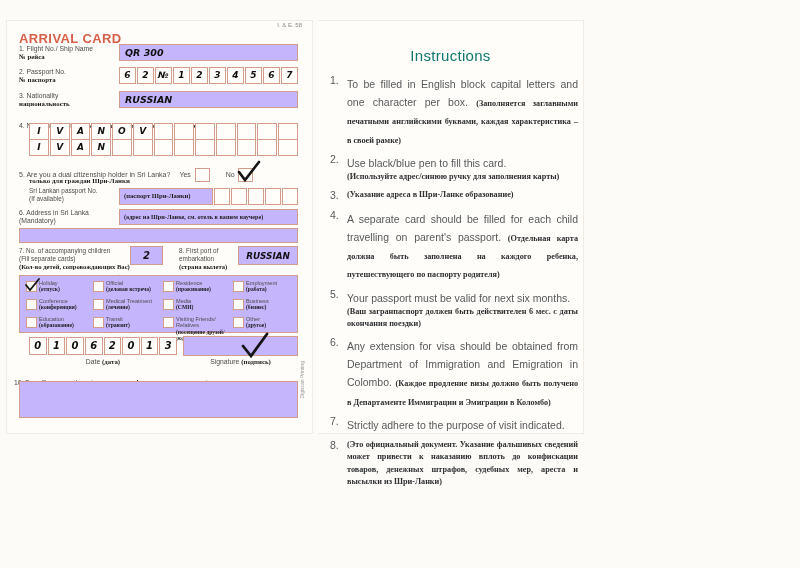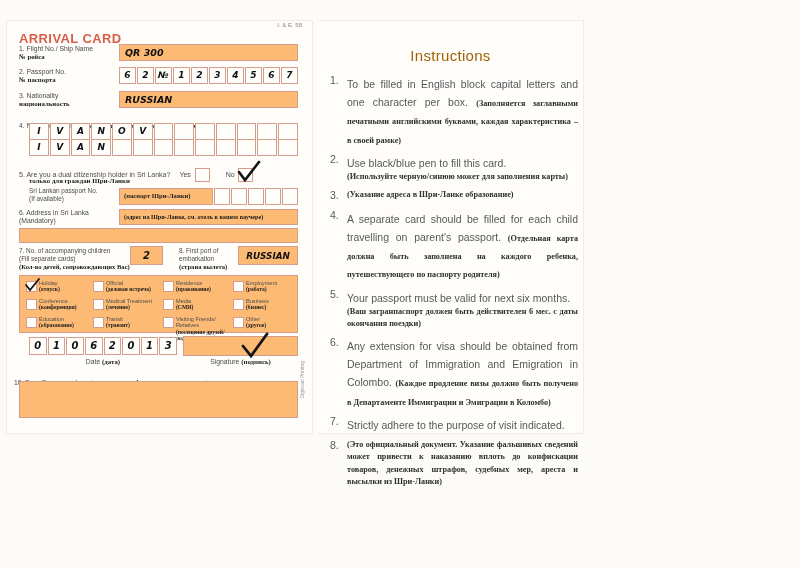--- a/index.html
+++ b/index.html
@@ -15,7 +15,7 @@
   .card-code{left:225px;top:1px;width:70px;font-size:6px;color:#8a8a8a;text-align:right;}
   .lbl-en{font-size:6.8px;color:#4c4c4c;line-height:1.25;}
   .lbl-ru{font-family:"Liberation Serif",serif;font-weight:bold;font-size:6.8px;color:#1c1c1c;line-height:1.25;}
-  .box{border:1px solid #d49c8b;background:#fdba74;}
+  .box{border:1px solid #d49c8b;background:#c4b5fd;}
   .hand{font-family:"DejaVu Sans",sans-serif;font-style:italic;font-weight:bold;color:#101010;}
   .vbox{padding-left:5px;font-size:9.5px;line-height:15px;}
   .cellrow{display:flex;gap:1px;}

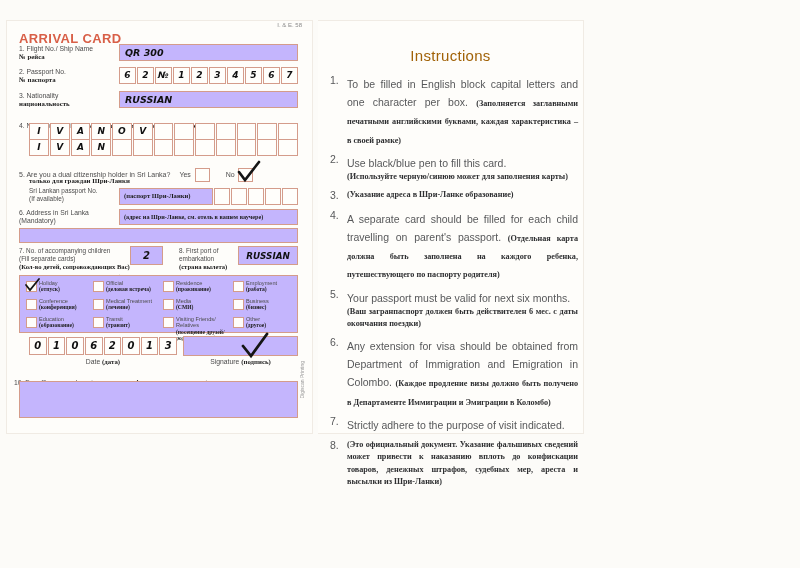--- a/index.html
+++ b/index.html
@@ -36,7 +36,7 @@
   .printer{left:292px;top:340px;font-size:5px;color:#9a9a9a;writing-mode:vertical-rl;transform:rotate(180deg);}
 
   
-  .instr-title{left:0;top:26px;width:100%;text-align:center;font-size:15px;color:#a16207;letter-spacing:.3px;}
+  .instr-title{left:0;top:26px;width:100%;text-align:center;font-size:15px;color:#0f766e;letter-spacing:.3px;}
   .instr-list{left:12px;top:53px;width:248px;}
   .instr-item{display:flex;margin-bottom:6px;}
   .instr-num{width:17px;flex:none;font-size:10.5px;color:#57585a;line-height:1.3;}

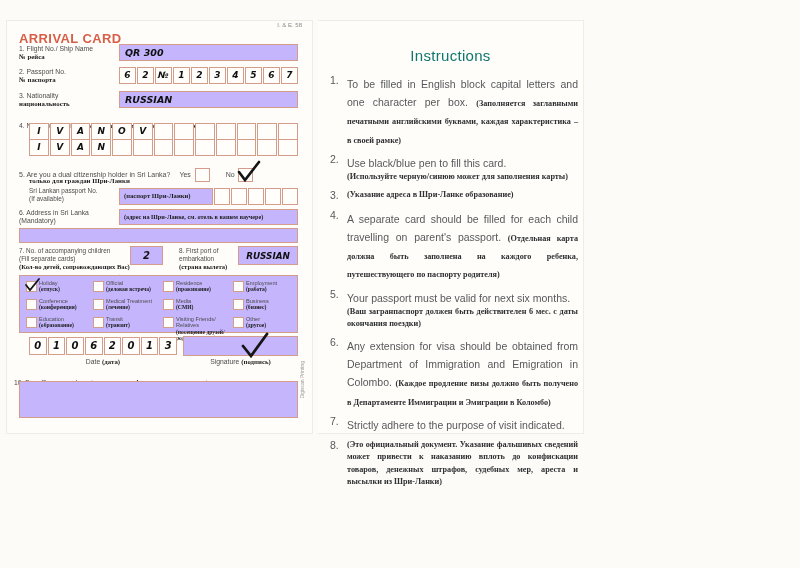--- a/index.html
+++ b/index.html
@@ -347,7 +347,7 @@
           <span class="instr-num">2.</span>
           <span class="instr-text">
             <span class="instr-en">Use black/blue pen to fill this card.</span>
-            <span class="instr-ru ru-block">(Используйте черную/синюю может для заполнения карты)</span>
+            <span class="instr-ru ru-block">(Используйте адрес/синюю ручку для заполнения карты)</span>
           </span>
         </div>
 

